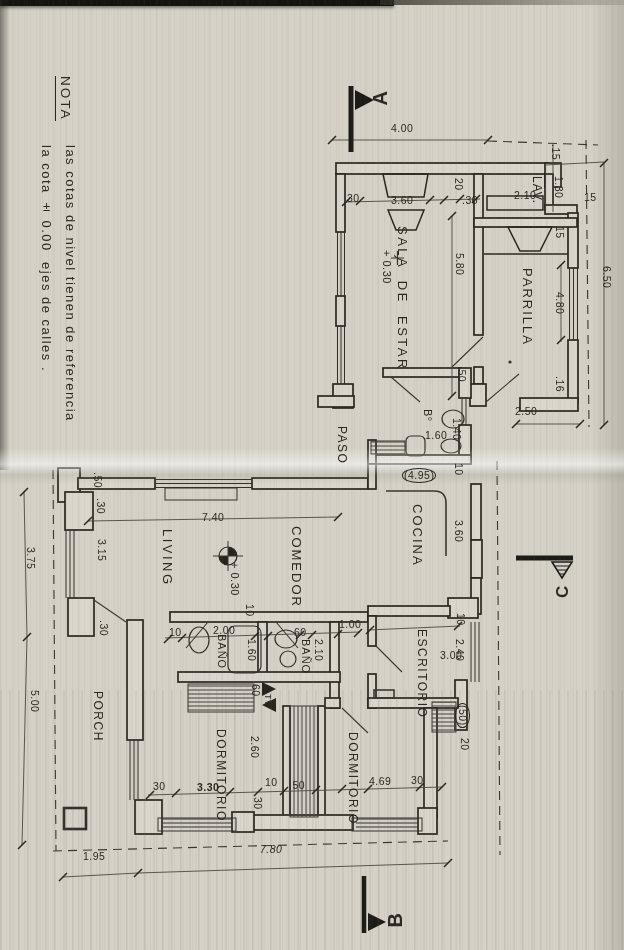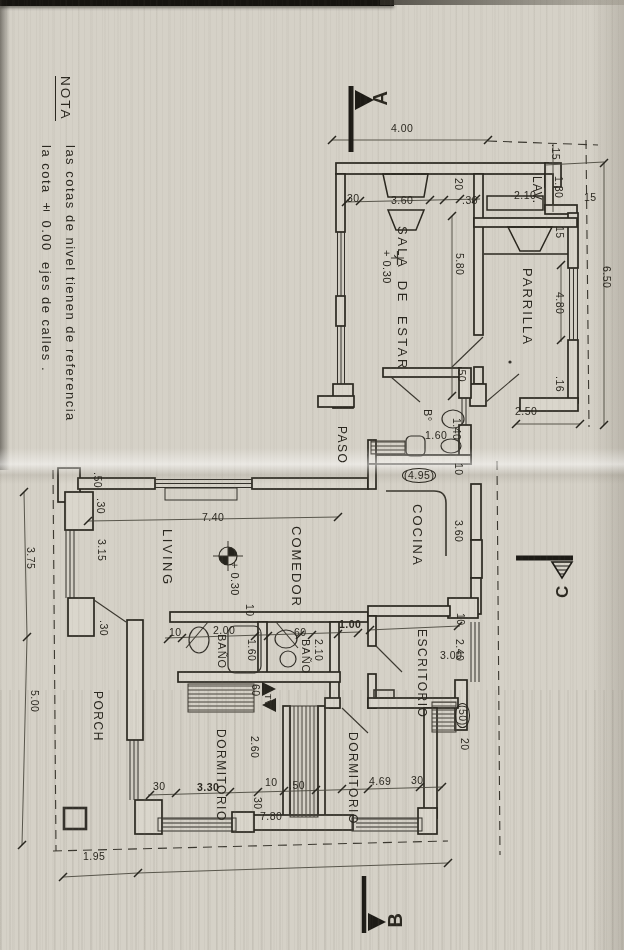--- a/index.html
+++ b/index.html
@@ -281,7 +281,7 @@
     <span class="lbl" style="left: 169px; top: 627px;">10</span>
     <span class="lbl" style="left: 213px; top: 625px;">2.00</span>
     <span class="lbl" style="left: 294px; top: 627px;">60</span>
-    <span class="lbl" style="left: 339px; top: 619px; font-weight: bold;">1.00</span>
+    <span class="lbl" style="left: 339px; top: 619px;">1.00</span>
     <span class="lbl" style="left: 412px; top: 650px; margin-left: 28px;">3.00</span>
     <span class="lbl" style="left: 153px; top: 781px;">30</span>
     <span class="lbl" style="left: 197px; top: 782px; font-weight: bold;">3.30</span>

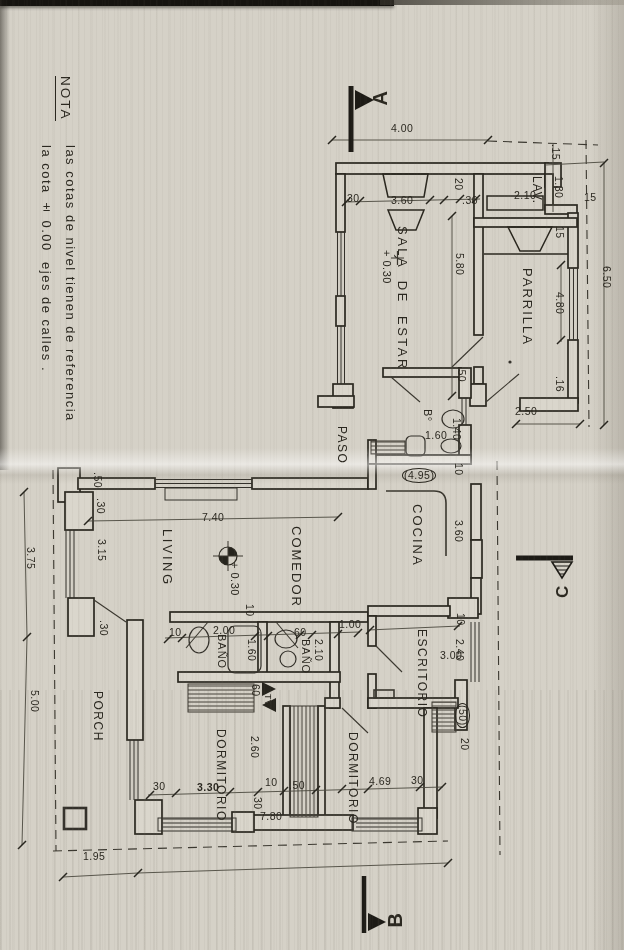--- a/index.html
+++ b/index.html
@@ -290,7 +290,7 @@
     <span class="lbl" style="left: 369px; top: 776px;">4.69</span>
     <span class="lbl" style="left: 411px; top: 775px;">30</span>
     <span class="lbl" style="left: 83px; top: 851px;">1.95</span>
-    <span class="lbl" style="left: 260px; top: 811px;">7.80</span>
+    <span class="lbl" style="left: 260px; top: 844px; font-style: italic;">7.80</span>
     <span class="lbl v" style="left: 550px; top: 144px;">.15</span>
     <span class="lbl v" style="left: 553px; top: 176px;">1.30</span>
     <span class="lbl v" style="left: 554px; top: 226px;">15</span>

